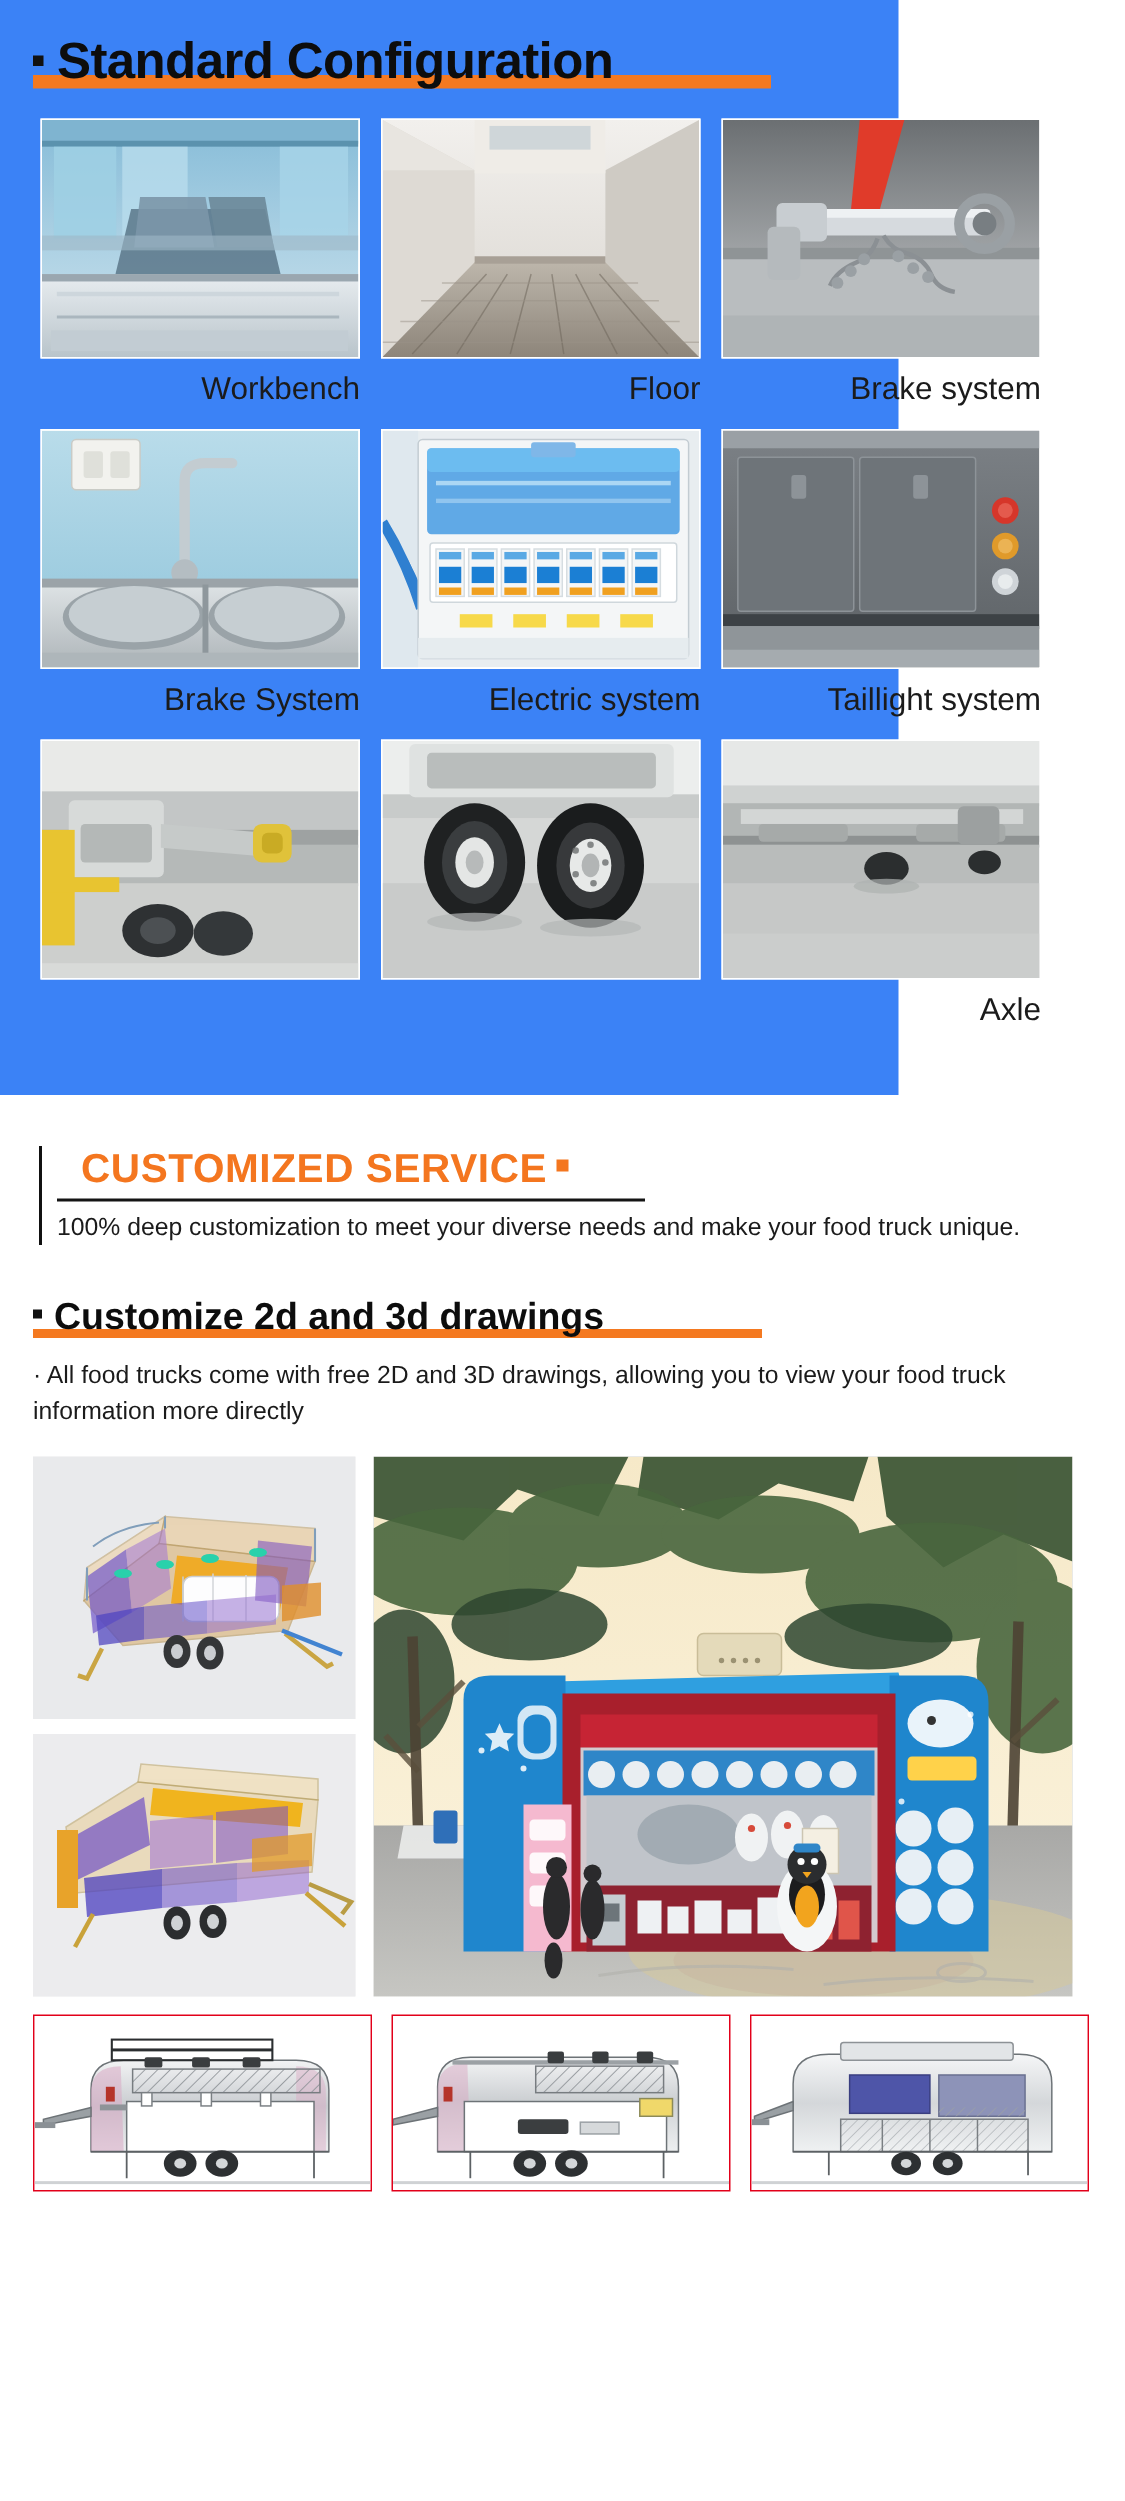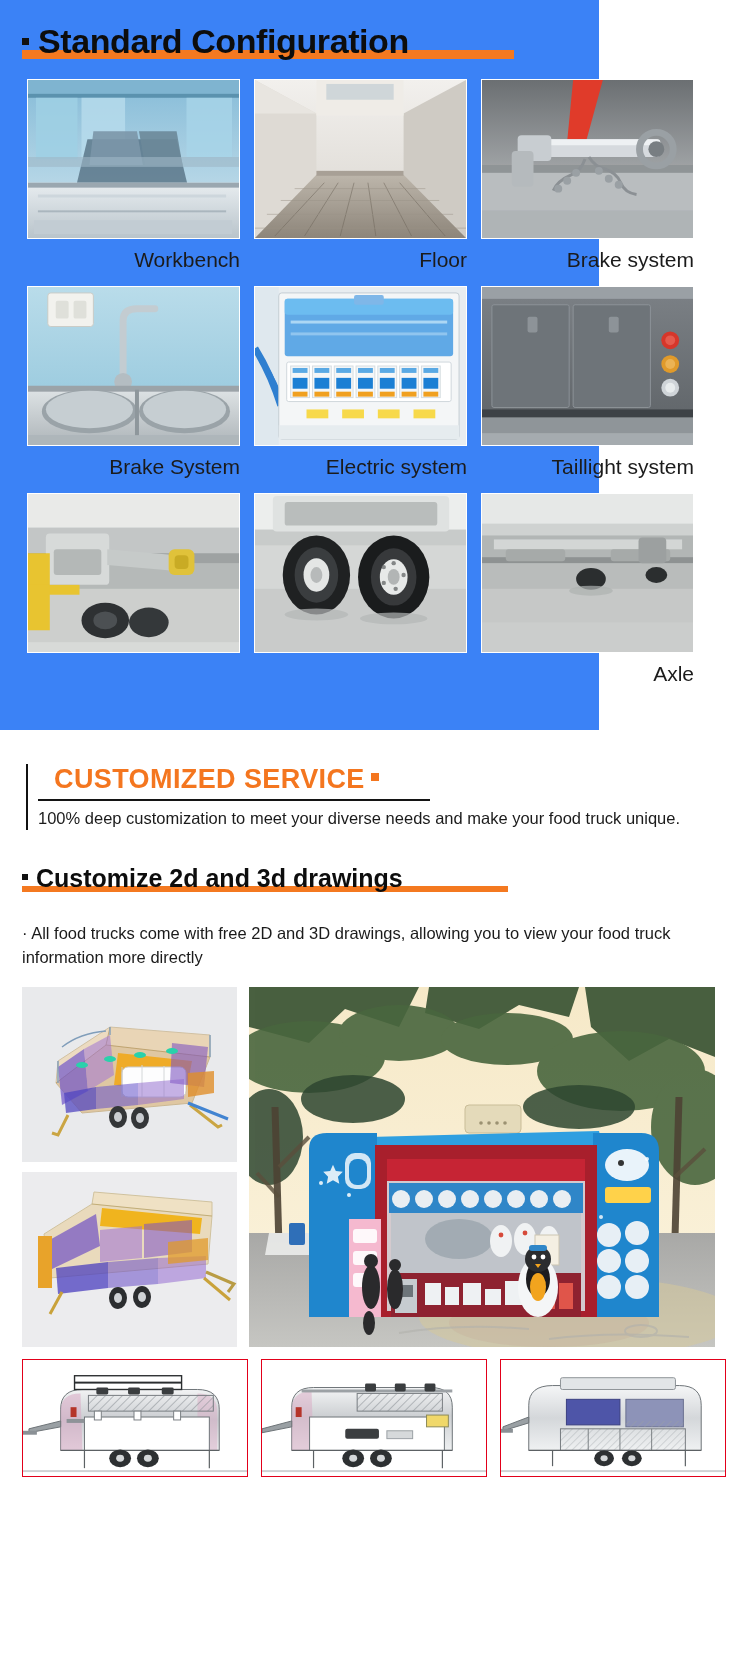--- a/index.html
+++ b/index.html
@@ -118,7 +118,7 @@
   .c2d-title-wrap {
     position: relative;
     display: inline-block;
-    margin: 34px 0 16px 22px;
+    margin: 34px 0 0 22px;
   }
   .c2d-title {
     font-size: 25px;

